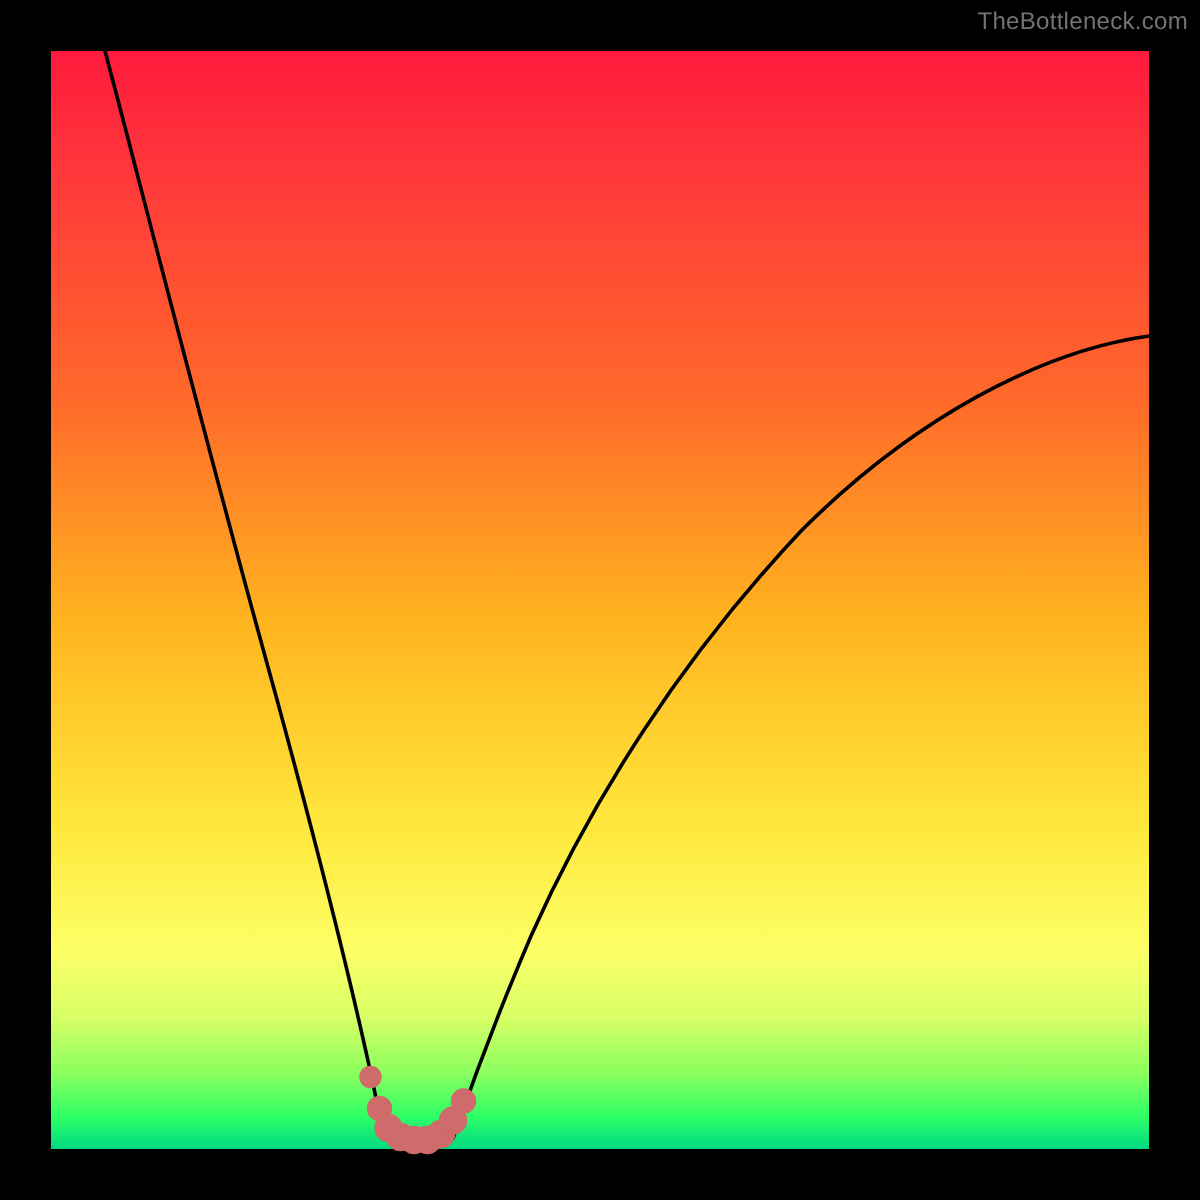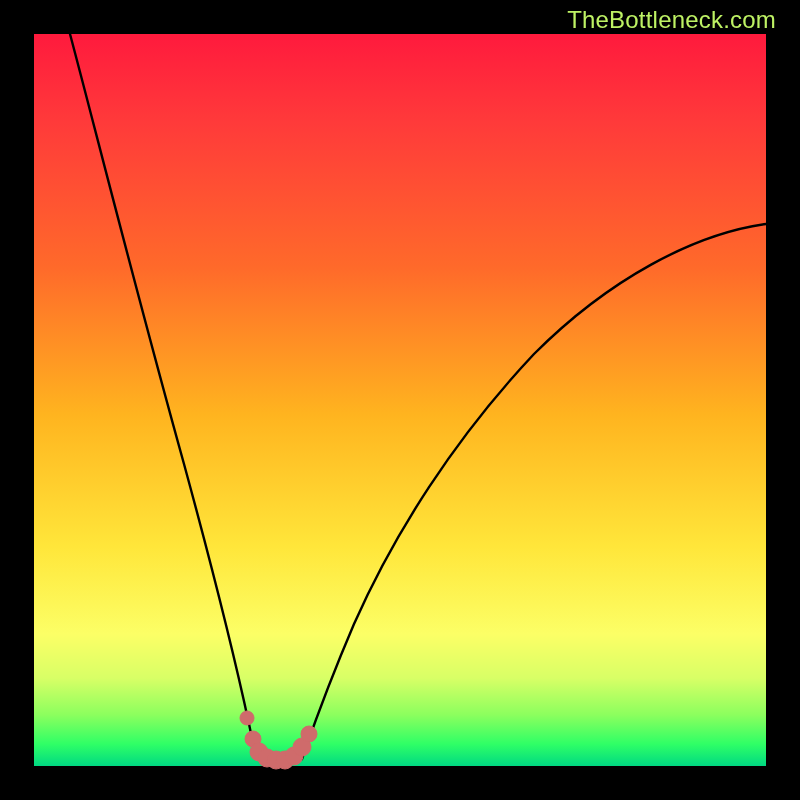--- a/index.html
+++ b/index.html
@@ -40,9 +40,9 @@
   .watermark {
     position: absolute;
     top: 6px;
-    right: 24px;
-    color: #bef264;
-    font-size: 24px;
+    right: 8px;
+    color: #737373;
+    font-size: 16px;
     font-weight: 500;
     font-family: Arial, Helvetica, sans-serif;
     letter-spacing: 0.2px;

